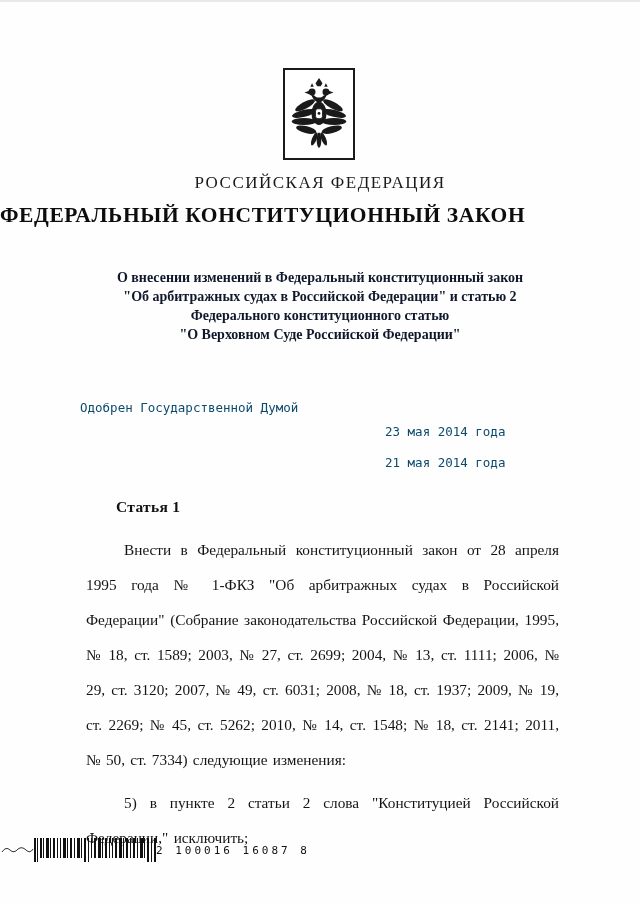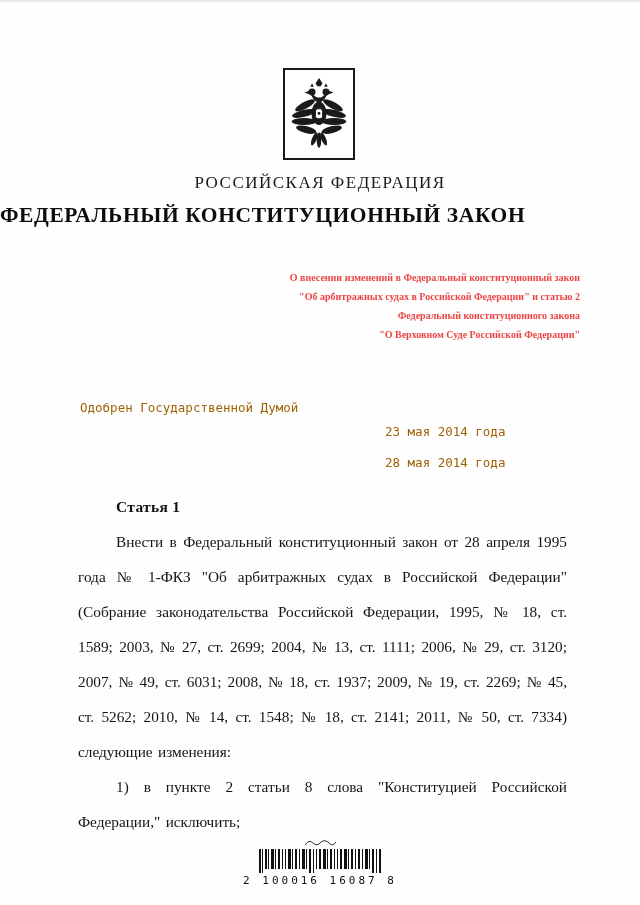--- a/index.html
+++ b/index.html
@@ -67,11 +67,11 @@
     top: 268px;
     left: 60px;
     right: 60px;
-    text-align: right;
-    font-size: 10px;
+    text-align: center;
+    font-size: 14px;
     font-weight: bold;
     line-height: 19px;
-    color: #ef4444;
+    color: #0f172a;
   }
 
   

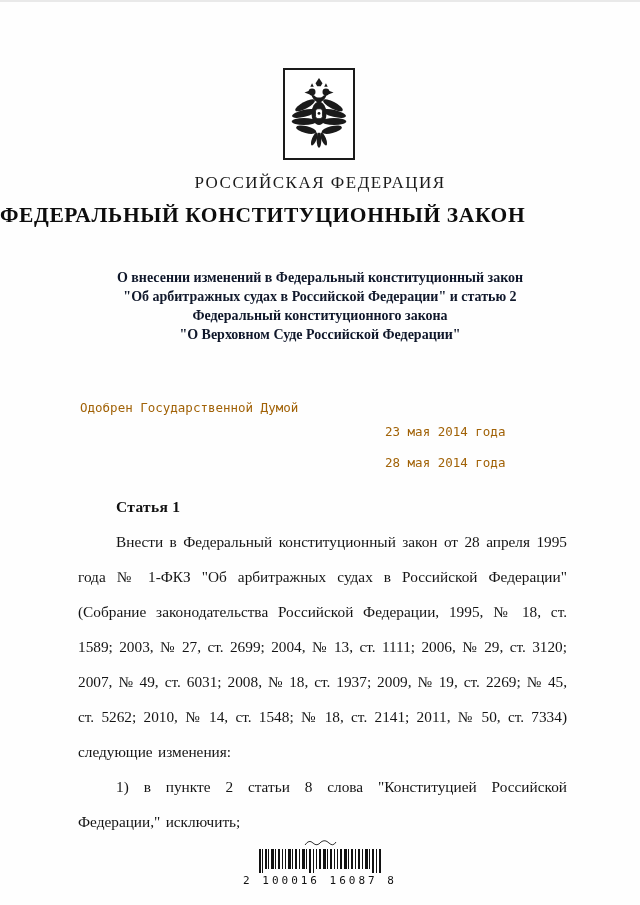--- a/index.html
+++ b/index.html
@@ -189,7 +189,7 @@
   <div class="law-title">
     <div>О внесении изменений в Федеральный конституционный  закон</div>
     <div>"Об арбитражных судах в Российской Федерации" и статью 2</div>
-    <div>Федеральный конституционного закона</div>
+    <div>Федерального конституционного статью</div>
     <div>"О Верховном Суде Российской Федерации"</div>
   </div>
 

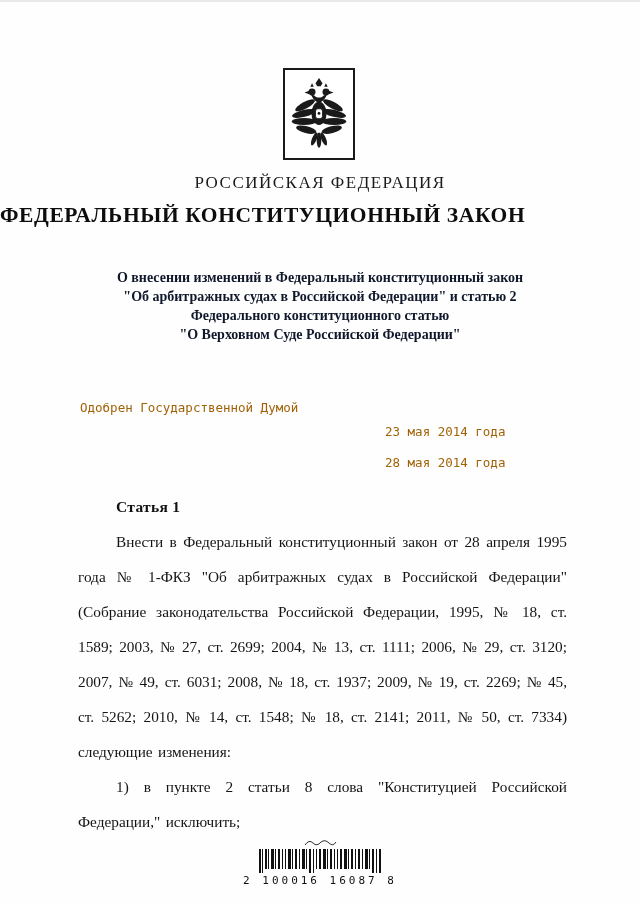--- a/index.html
+++ b/index.html
@@ -82,7 +82,7 @@
     right: 70px;
     font-family: "DejaVu Sans Mono", "Liberation Mono", monospace;
     font-size: 12.5px;
-    color: #a16207;
+    color: #0c4a6e;
   }
   .approval-row {
     position: relative;

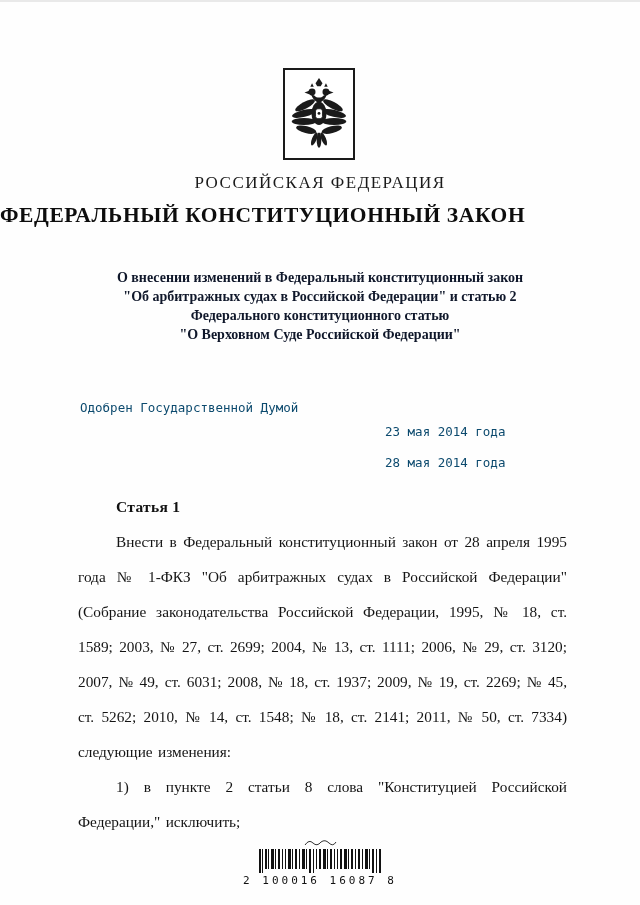--- a/index.html
+++ b/index.html
@@ -199,7 +199,7 @@
       <span class="date">23 мая 2014 года</span>
     </div>
     <div class="approval-row">
-      <span class="date">28 мая 2014 года</span>
+      <span class="date">21 мая 2014 года</span>
     </div>
   </div>
 

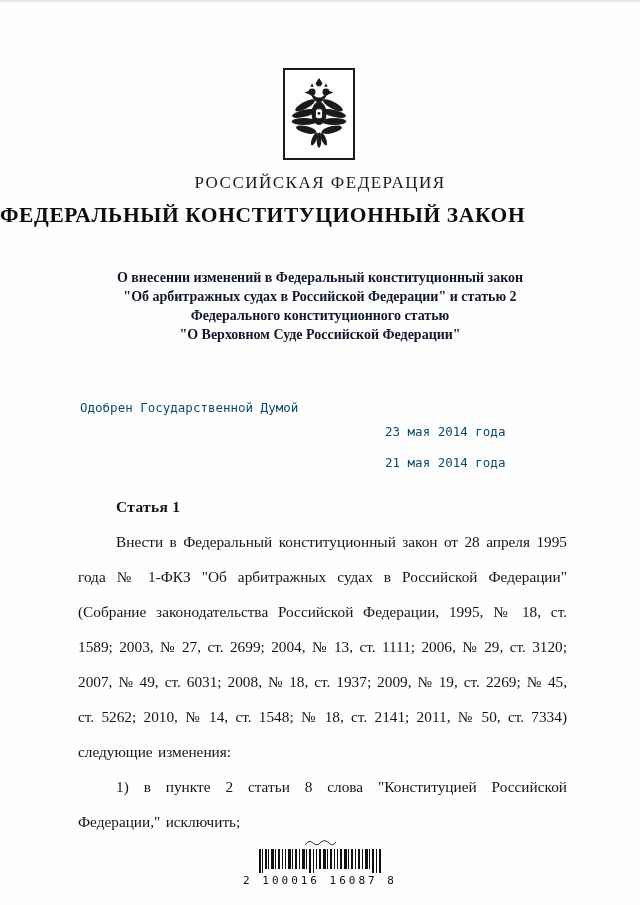--- a/index.html
+++ b/index.html
@@ -116,7 +116,7 @@
     color: #141414;
   }
   .body-text p {
-    margin: 0;
+    margin: 8px;
     text-indent: 38px;
     word-spacing: 1.5px;
   }

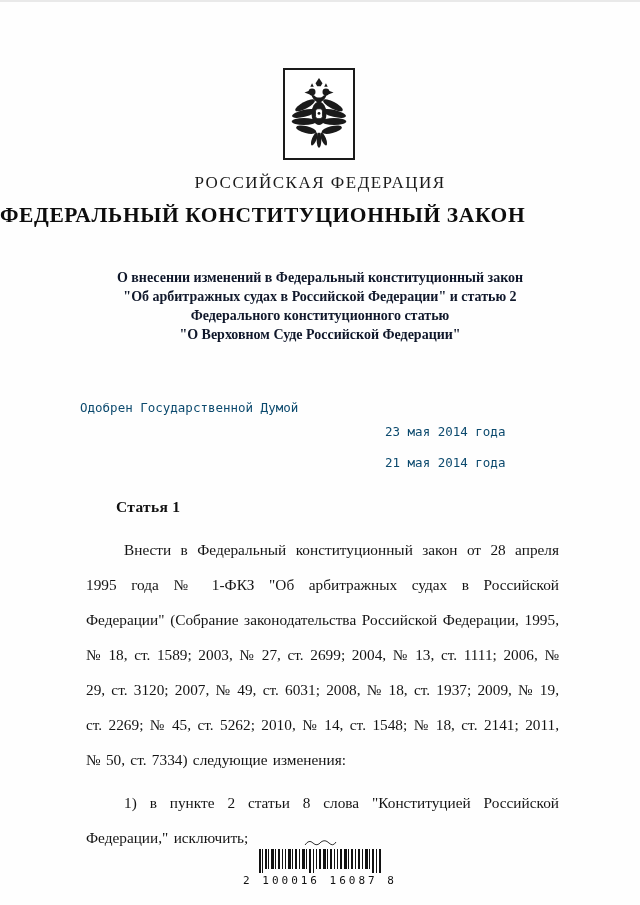--- a/index.html
+++ b/index.html
@@ -207,7 +207,7 @@
 
   <div class="body-text">
     <p>Внести в Федеральный конституционный закон от 28 апреля 1995 года № 1-ФКЗ "Об арбитражных судах в Российской Федерации" (Собрание законодательства Российской Федерации, 1995, № 18, ст. 1589; 2003, № 27, ст. 2699; 2004, № 13, ст. 1111; 2006, № 29, ст. 3120; 2007, № 49, ст. 6031; 2008, № 18, ст. 1937; 2009, № 19, ст. 2269; № 45, ст. 5262; 2010, № 14, ст. 1548; № 18, ст. 2141; 2011, № 50, ст. 7334) следующие изменения:</p>
-    <p>1) в пункте 2 статьи 8 слова "Конституцией Российской Федерации," исключить;</p>
+    <p>5) в пункте 2 статьи 2 слова "Конституцией Российской Федерации," исключить;</p>
   </div>
 
   <div class="barcode-block">

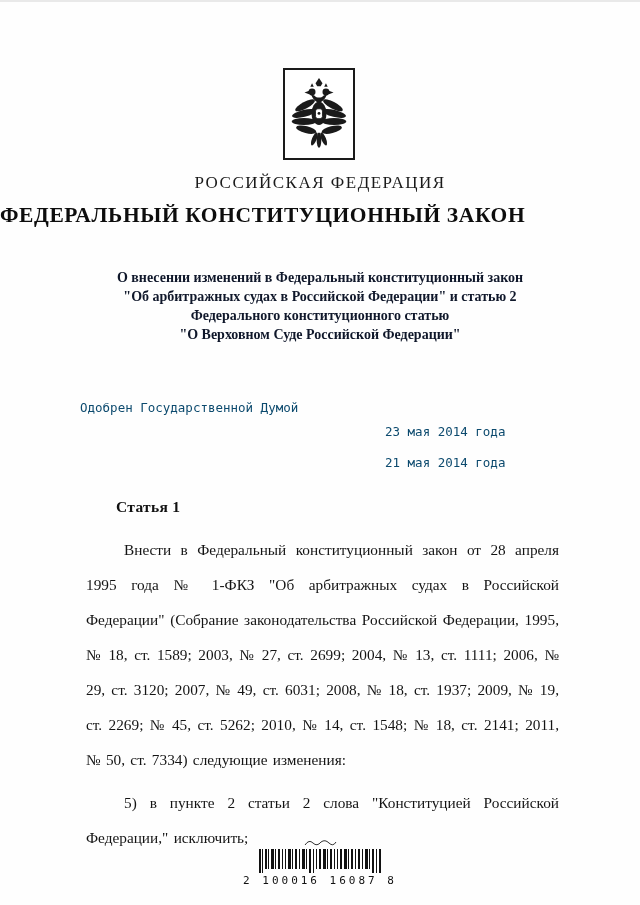--- a/index.html
+++ b/index.html
@@ -128,7 +128,6 @@
     left: 0;
     width: 100%;
     display: flex;
-    flex-direction: column;
     align-items: center;
   }
   .stamp-mark { margin-bottom: 1px; }

